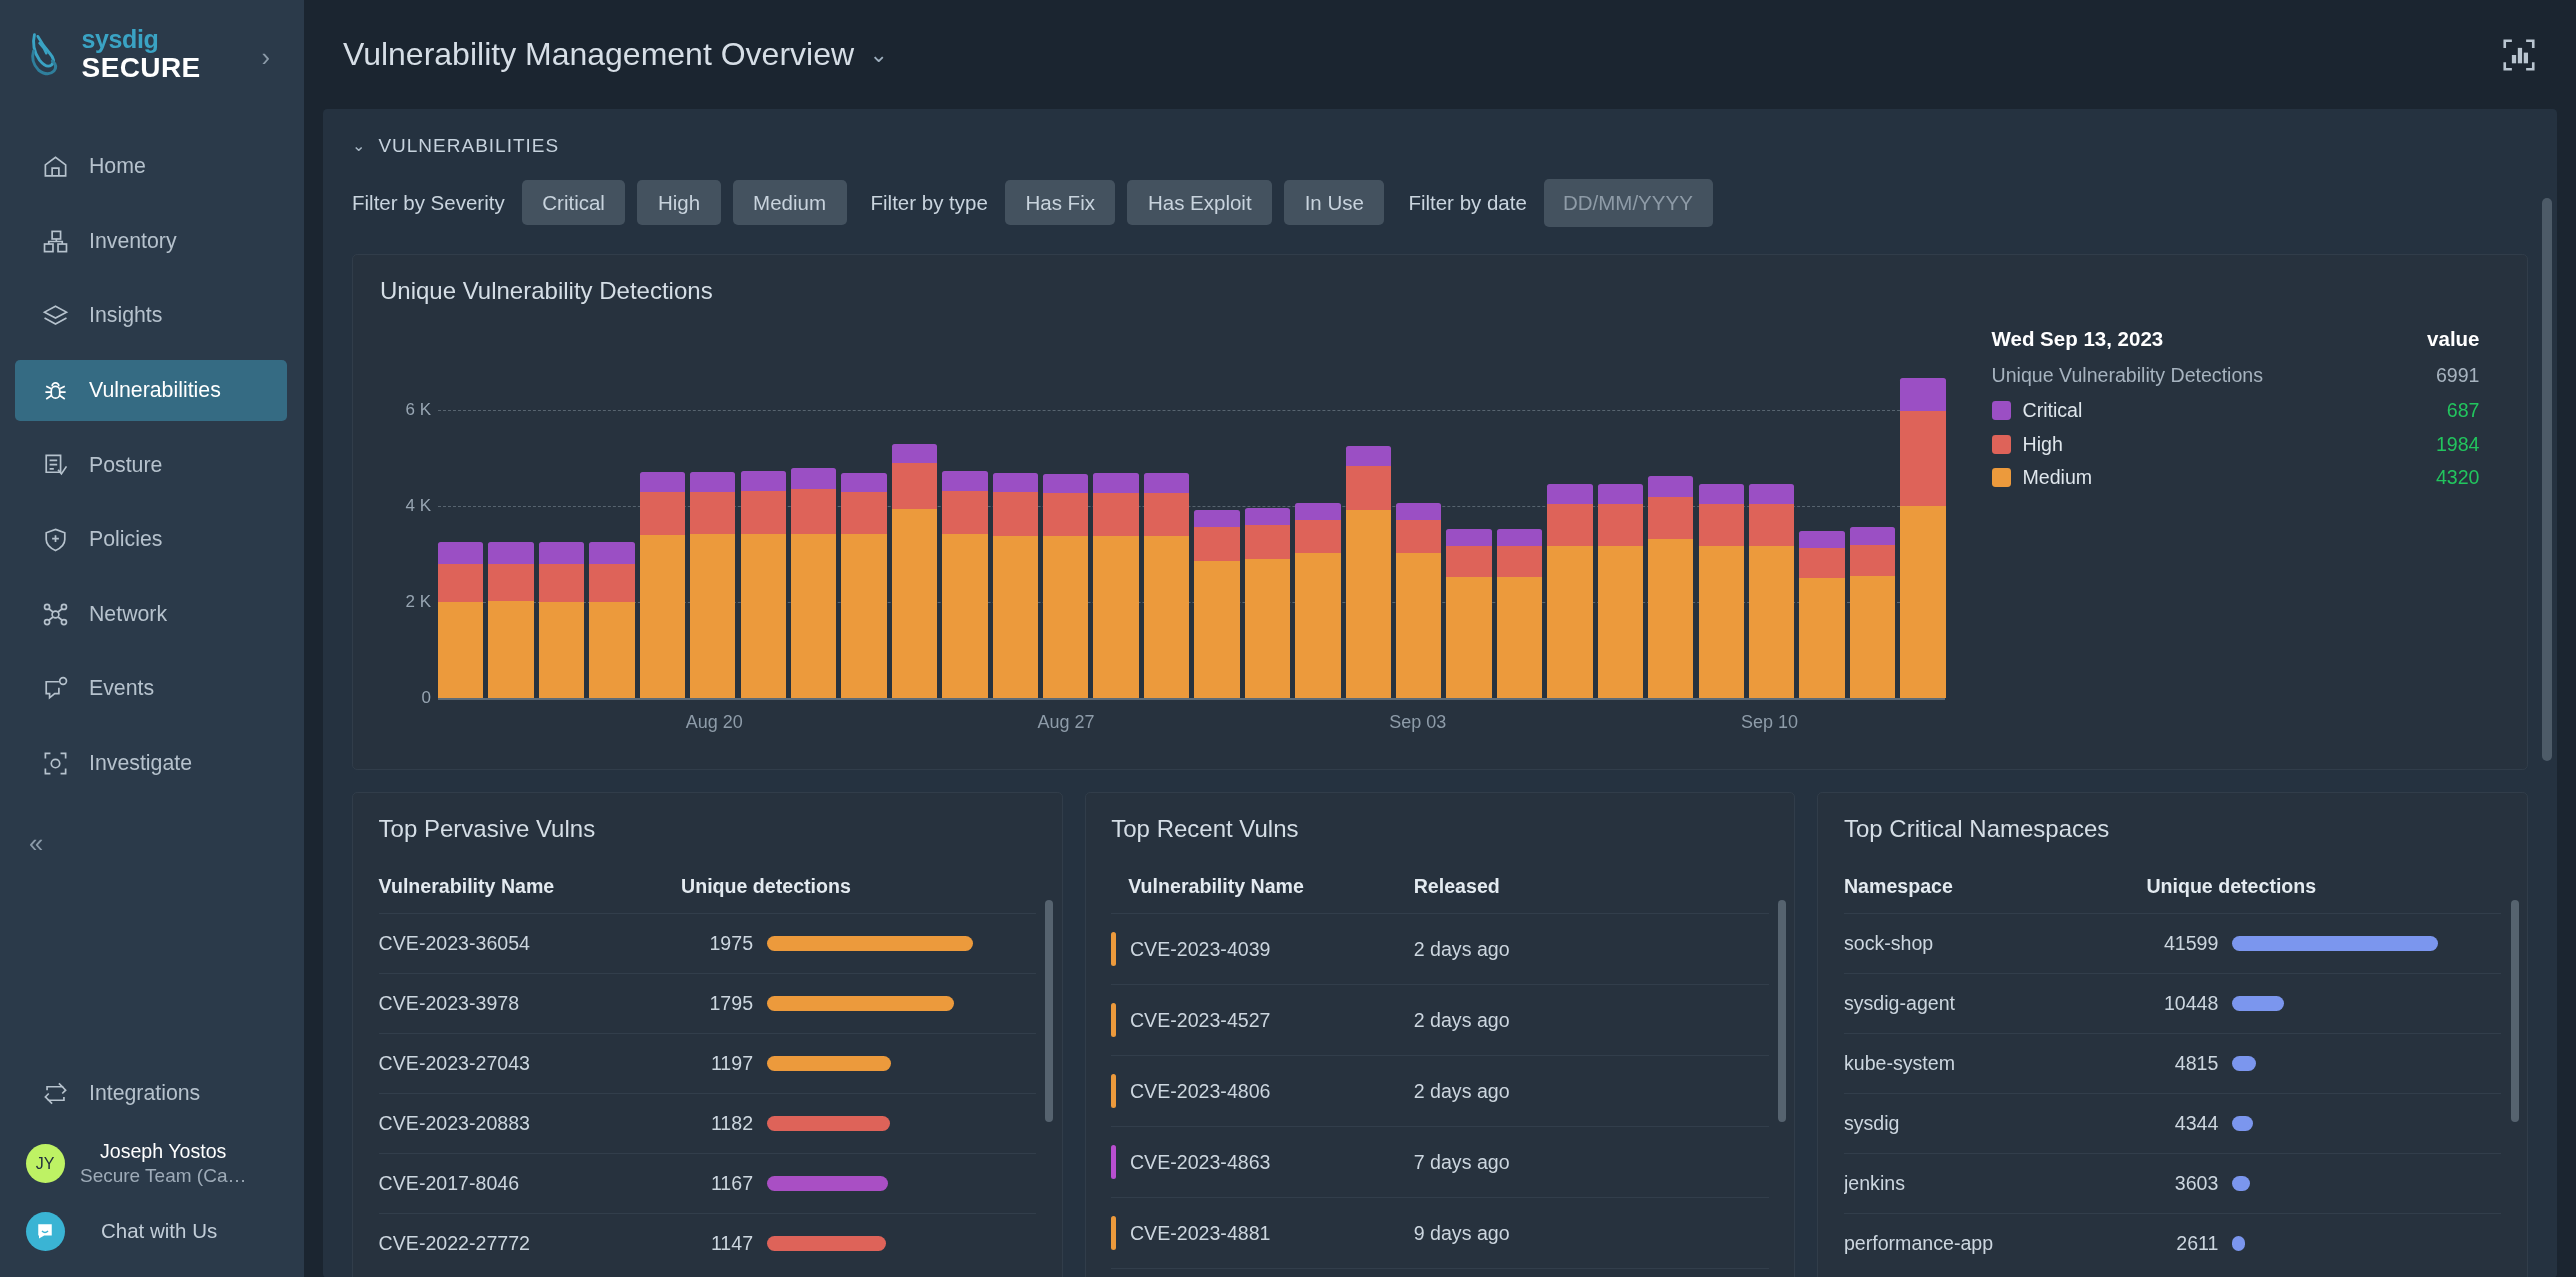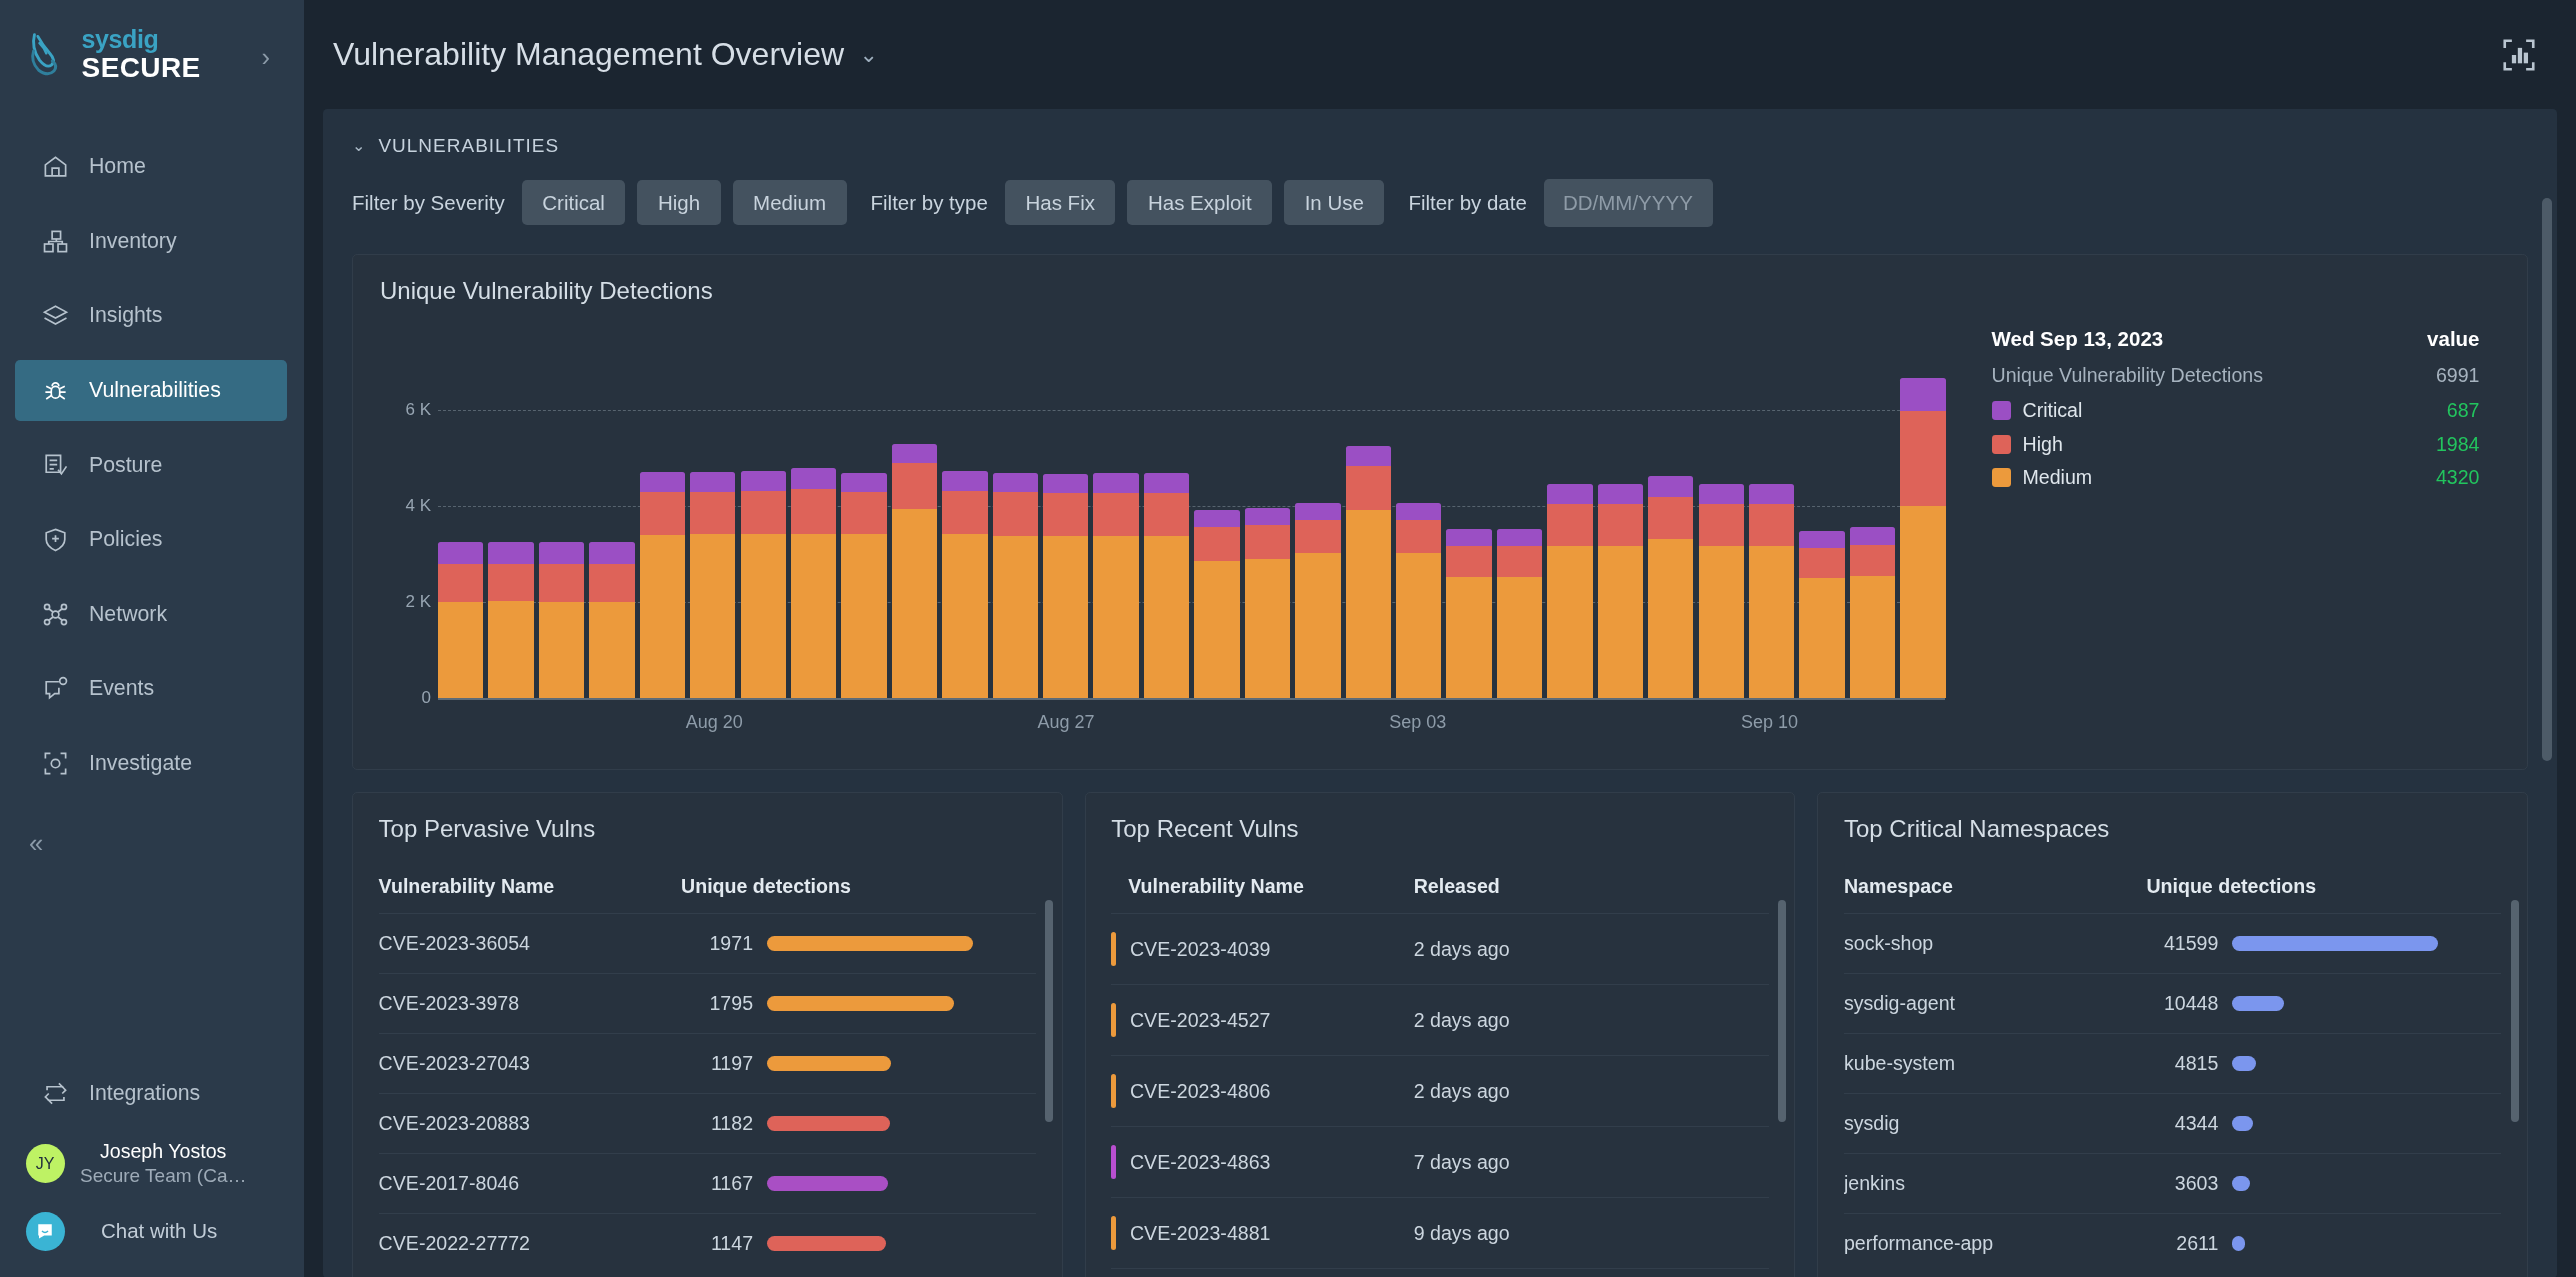--- a/index.html
+++ b/index.html
@@ -76,7 +76,7 @@
   .main { flex: 1; height: 1278px; display: flex; flex-direction: column; background: #1b2530; position: relative; overflow: hidden;}
   .topbar {
     height: 109px; display: flex; align-items: center;
-    padding: 0 38px 0 29px; flex-shrink: 0;
+    padding: 0 38px 0 39px; flex-shrink: 0;
   }
   .page-title { color: #d6dee6; font-size: 32px; font-weight: 400; }
   .title-caret { color: #9fb0bf; font-size: 22px; margin-left: 15.4px; cursor: pointer; }

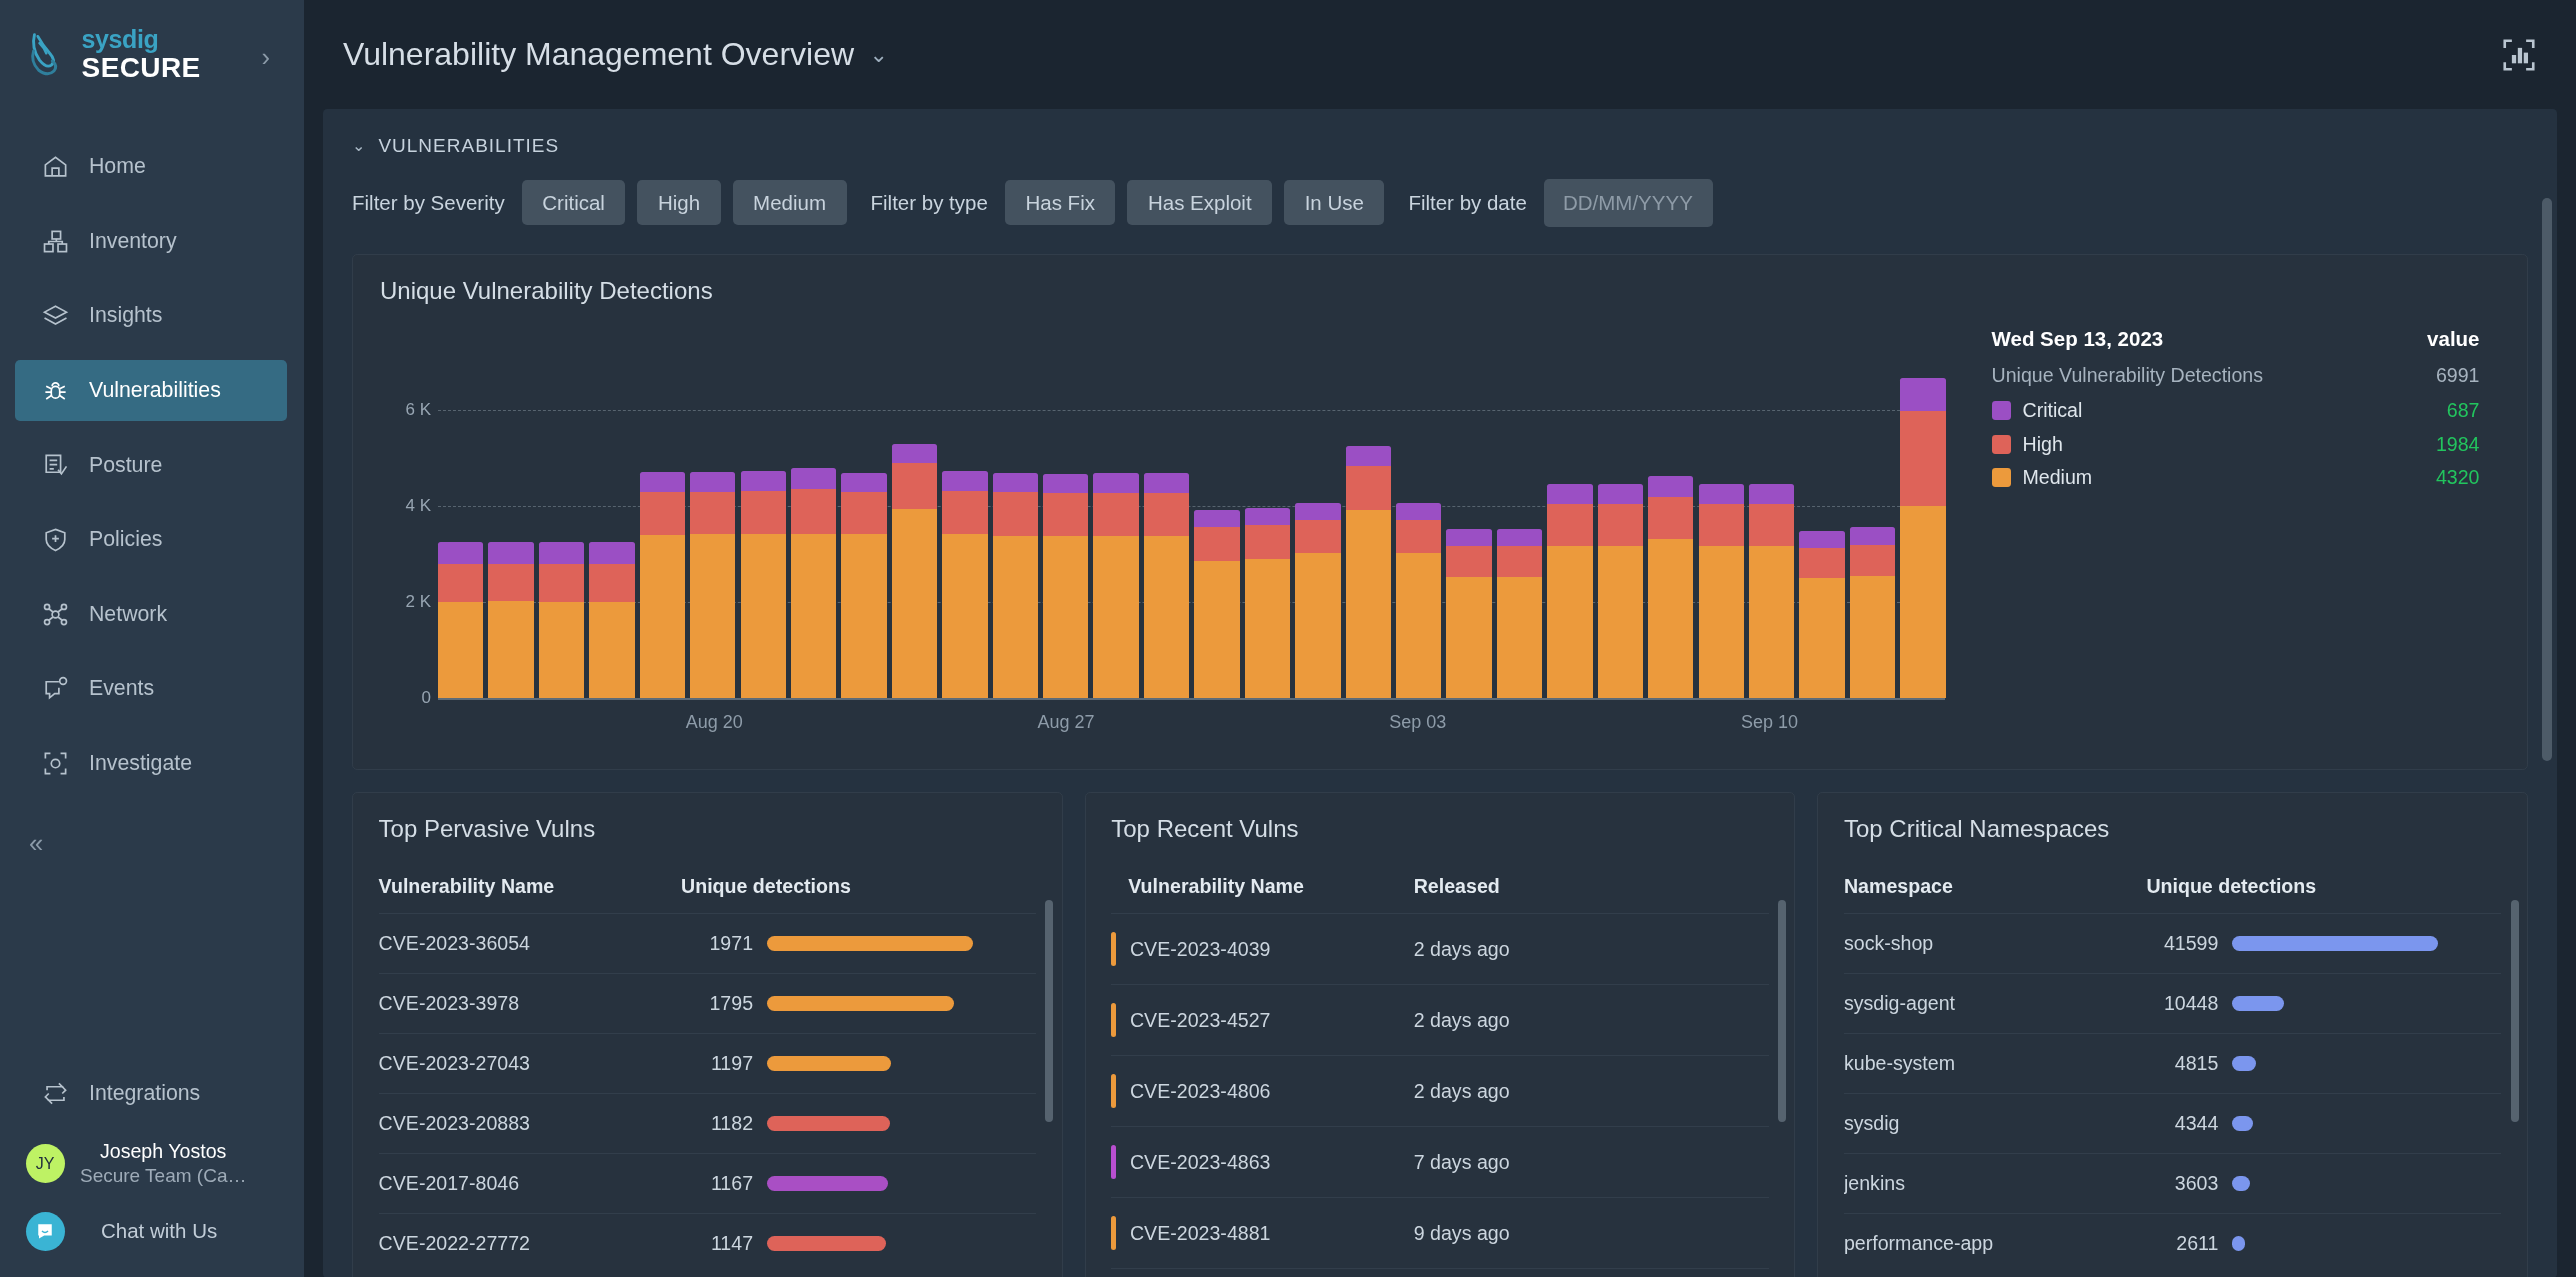--- a/index.html
+++ b/index.html
@@ -602,7 +602,7 @@
                   <td>CVE-2023-36054</td>
                   <td>
                     <div class="cell-flex">
-                      <span class="num">1971</span>
+                      <span class="num">1975</span>
                       <span class="minibar" style="background: rgb(236, 154, 60); width: 58%;"></span>
                     </div>
                   </td>

